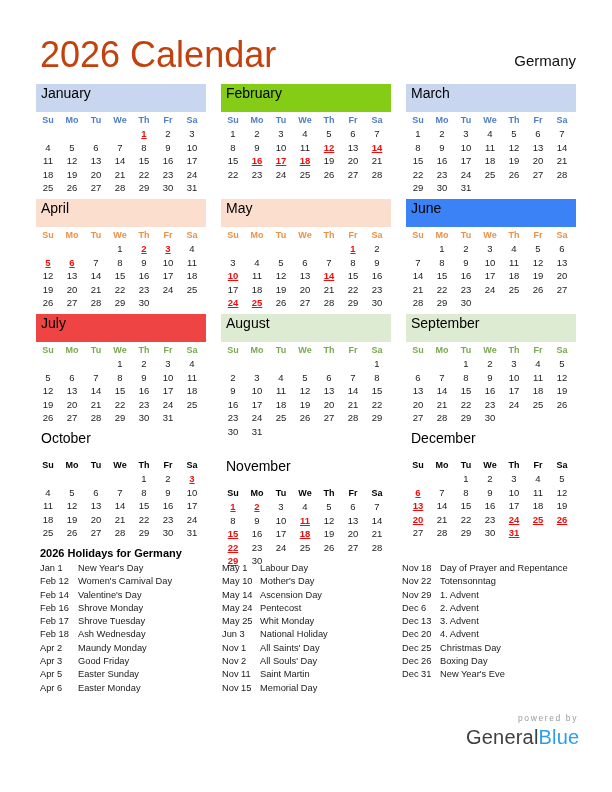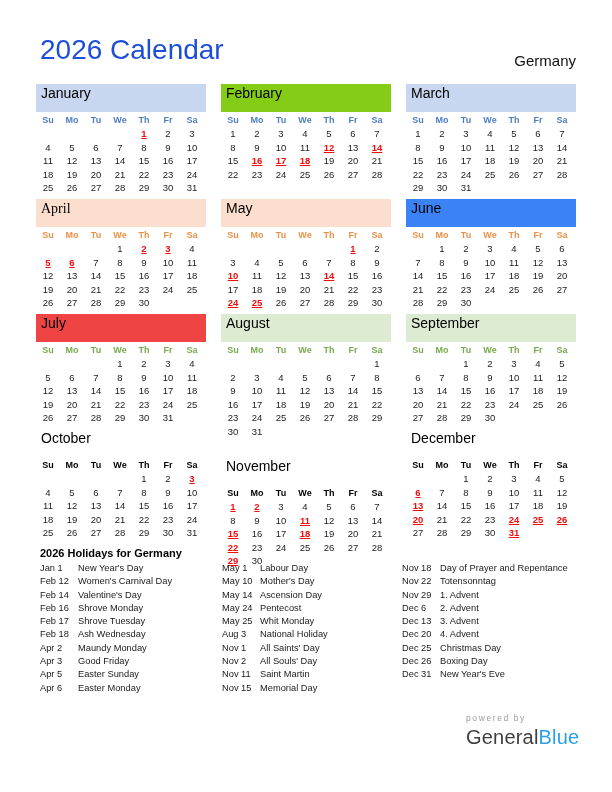--- a/index.html
+++ b/index.html
@@ -7,7 +7,7 @@
   body { font-family:"Liberation Sans", sans-serif; }
   .page { position:relative; width:612px; height:792px; background:#ffffff; overflow:hidden; }
 
-  .title { position:absolute; left:40px; top:34px; font-size:28px; color:#1d4ed8; }
+  .title { position:absolute; left:40px; top:34px; font-size:36px; color:#c2410c; }
   .region { position:absolute; right:36px; top:52px; font-size:15px; color:#111; }
 
   .cal-grid {

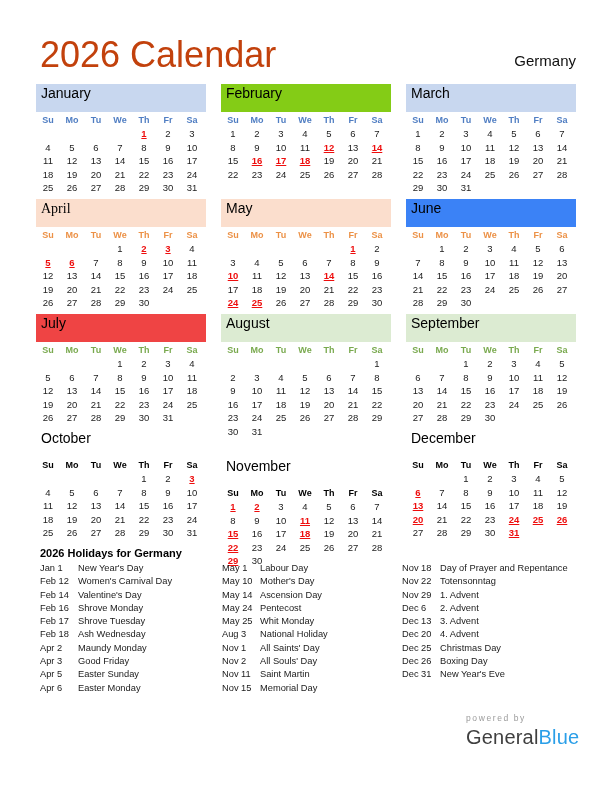--- a/index.html
+++ b/index.html
@@ -211,7 +211,7 @@
         </div>
       </div>
       <div class="month">
-        <div class="month-header" style="background: rgb(251, 222, 205); font-family: Liberation Serif, serif;">April</div>
+        <div class="month-header" style="background: rgb(251, 222, 205);">April</div>
         <div class="dow-row">
           <span class="dow-cell" style="color: rgb(236, 145, 70);">Su</span>
           <span class="dow-cell" style="color: rgb(236, 145, 70);">Mo</span>

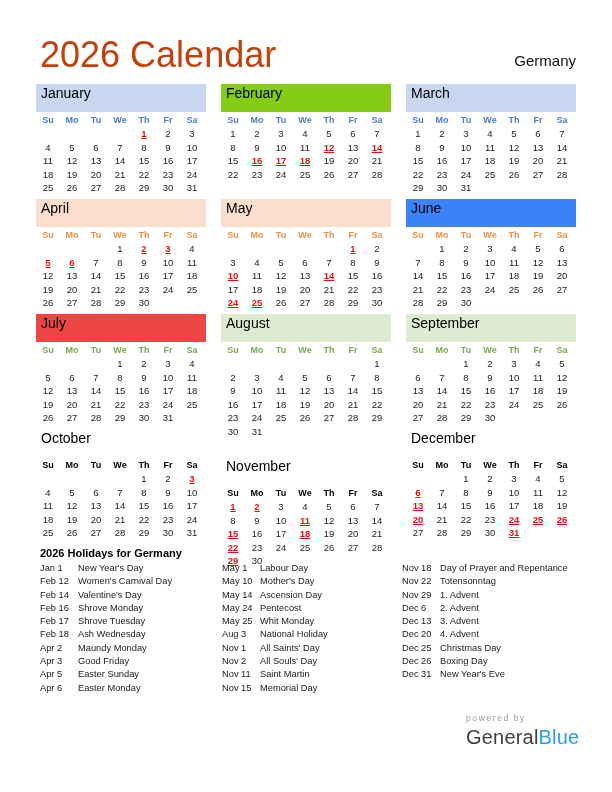--- a/index.html
+++ b/index.html
@@ -808,7 +808,7 @@
         <span class="holi-name">Whit Monday</span>
       </div>
       <div class="holi-row">
-        <span class="holi-date">Aug 3</span>
+        <span class="holi-date">Jun 3</span>
         <span class="holi-name">National Holiday</span>
       </div>
       <div class="holi-row">

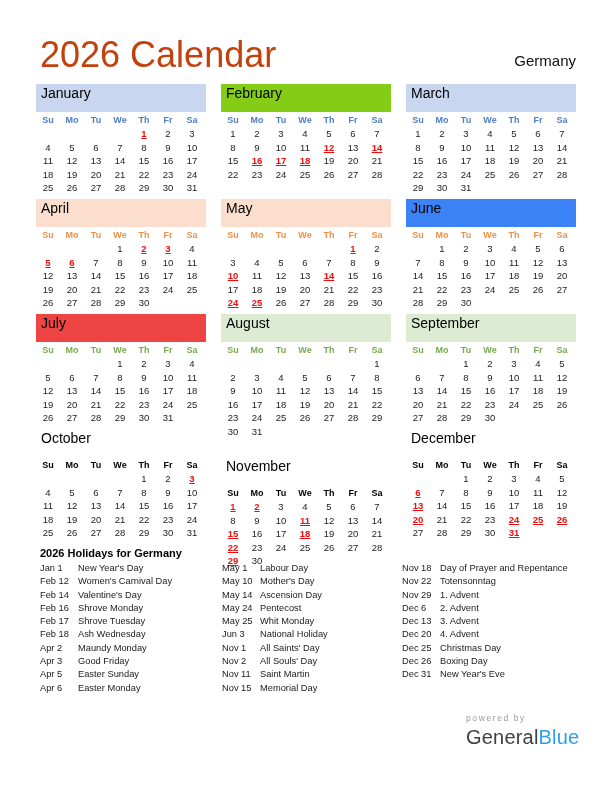--- a/index.html
+++ b/index.html
@@ -36,7 +36,7 @@
   .holi-row { display:flex; height:13.3px; line-height:13.3px; font-size:9.3px; color:#1a1a1a; white-space:nowrap; }
   .holi-date { width:38px; flex:0 0 38px; }
 
-  .footer { position:absolute; top:713px; right:34px; width:112px; text-align:left; }
+  .footer { position:absolute; top:713px; right:34px; width:112px; text-align:right; }
   .powered { font-size:8.5px; color:#9b9b9b; letter-spacing:1.6px; }
   .brand { margin-top:3px; font-size:20px; letter-spacing:0.2px; }
 </style>

